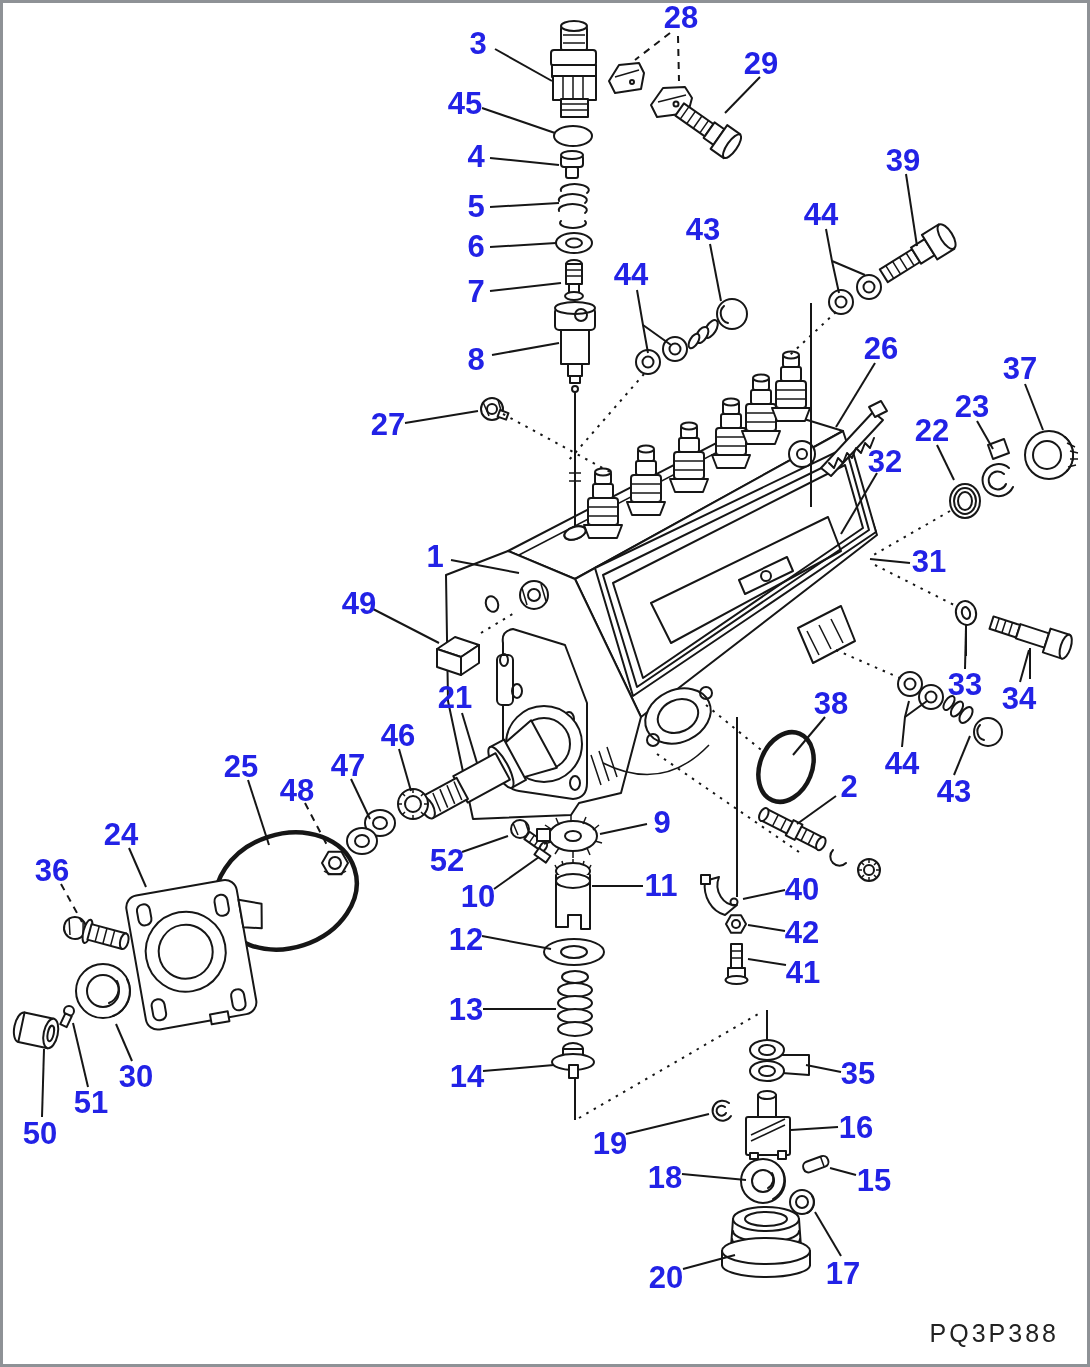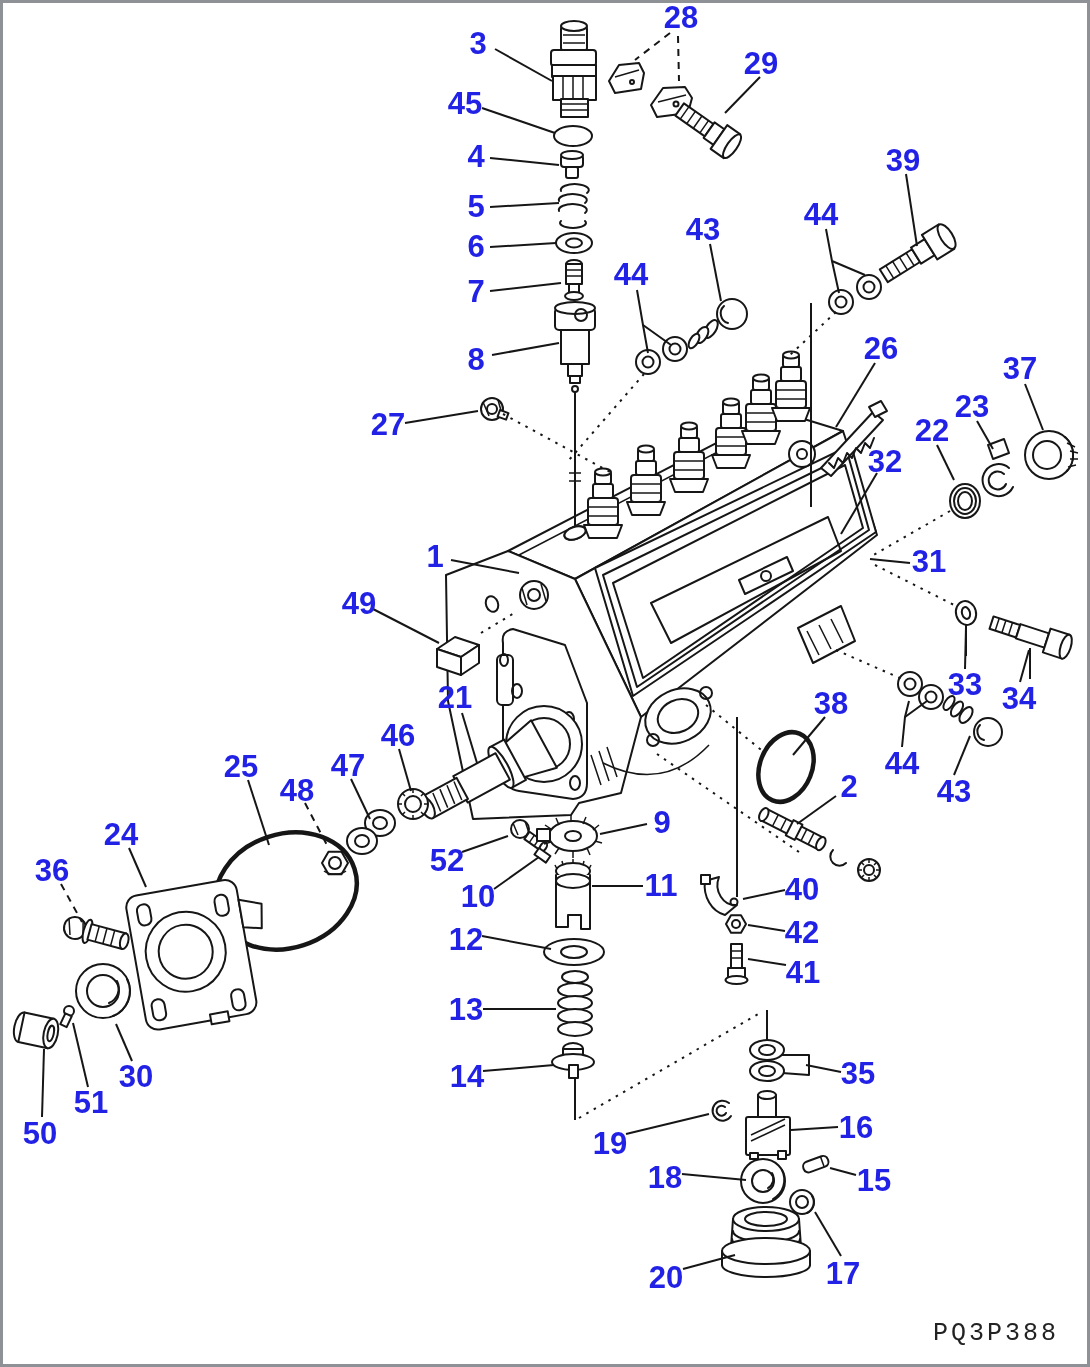--- a/index.html
+++ b/index.html
@@ -29,7 +29,7 @@
   }
   .code{
     position:absolute;right:28px;bottom:16px;
-    font-family:Liberation Mono, monospace;font-size:25px;letter-spacing:3px;color:#222;
+    font-family:Liberation Sans, sans-serif;font-size:25px;letter-spacing:3px;color:#222;
   }
 </style>
 </head>

